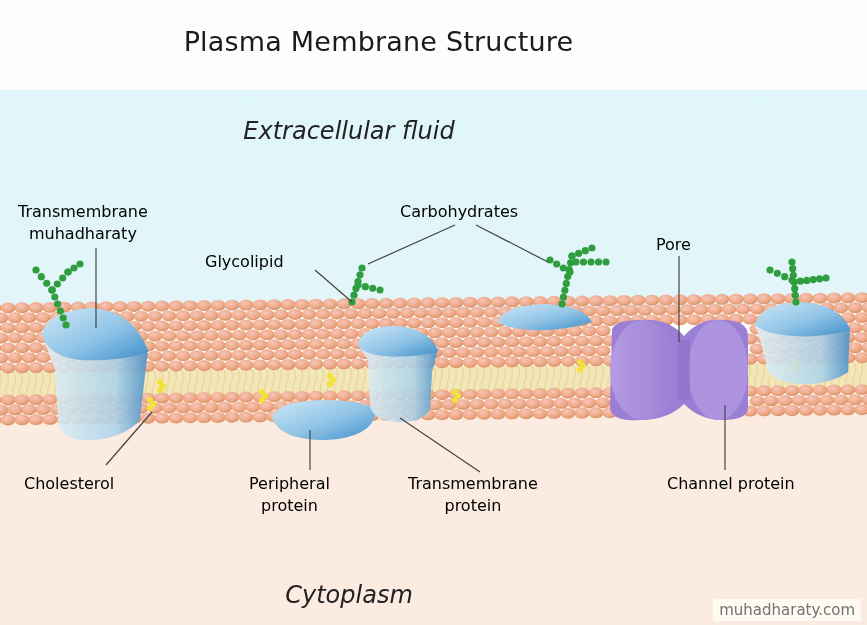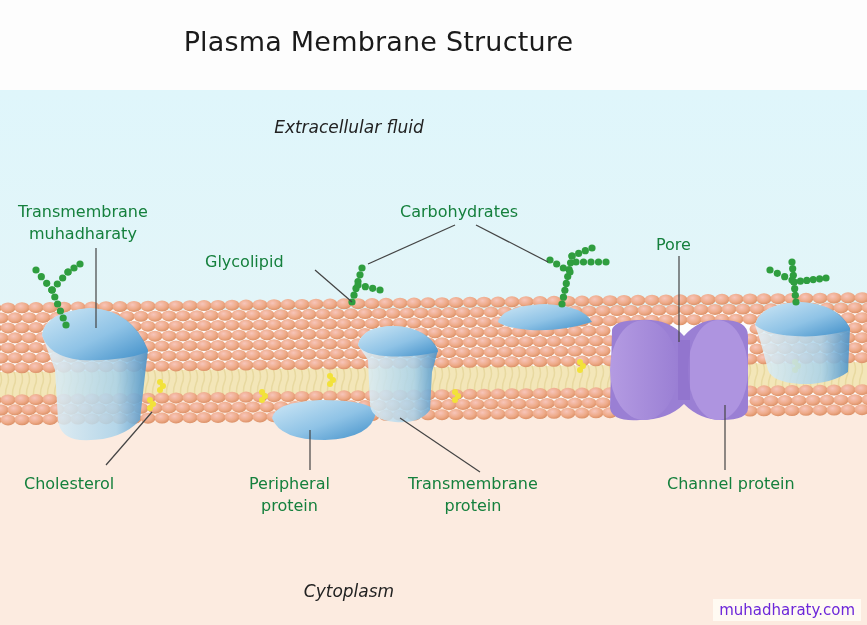--- a/index.html
+++ b/index.html
@@ -6,7 +6,7 @@
   body { width: 867px; height: 625px; overflow: hidden; background: #fdfdfd; position: relative; font-family: "DejaVu Sans", sans-serif; }
   #stage { position: absolute; left: 0; top: 0; width: 867px; height: 625px; }
   .title { position: absolute; left: 0; width: 757px; top: 26px; text-align: center; font-size: 27px; color: #1a1a1a; letter-spacing: 0.2px; }
-  .region-label { position: absolute; width: 698px; left: 0; text-align: center; font-style: italic; font-size: 17px; color: #222; }
+  .region-label { position: absolute; width: 698px; left: 0; text-align: center; font-style: italic; font-size: 24px; color: #222; }
   .lbl { position: absolute; font-size: 16px; color: #15803d; text-align: center; line-height: 22px; white-space: nowrap; }
   .watermark { position: absolute; right: 6px; bottom: 4px; background: #fffaf2; padding: 2px 6px; font-family: "DejaVu Sans", sans-serif; font-size: 15px; color: #6d28d9; }
 </style>

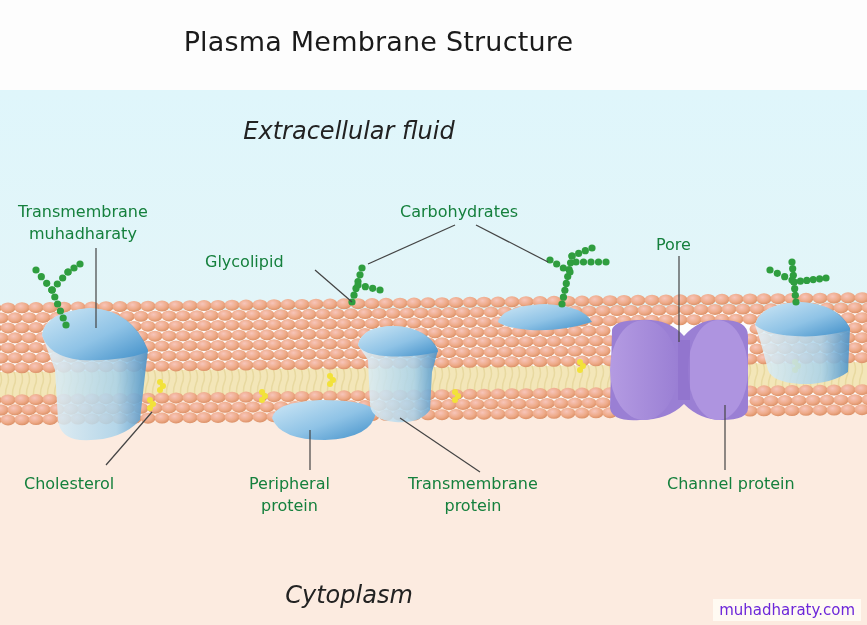--- a/index.html
+++ b/index.html
@@ -7,7 +7,7 @@
   #stage { position: absolute; left: 0; top: 0; width: 867px; height: 625px; }
   .title { position: absolute; left: 0; width: 757px; top: 26px; text-align: center; font-size: 27px; color: #1a1a1a; letter-spacing: 0.2px; }
   .region-label { position: absolute; width: 698px; left: 0; text-align: center; font-style: italic; font-size: 24px; color: #222; }
-  .lbl { position: absolute; font-size: 16px; color: #15803d; text-align: center; line-height: 22px; white-space: nowrap; }
+  .lbl { position: absolute; font-size: 16px; color: #000000; text-align: center; line-height: 22px; white-space: nowrap; }
   .watermark { position: absolute; right: 6px; bottom: 4px; background: #fffaf2; padding: 2px 6px; font-family: "DejaVu Sans", sans-serif; font-size: 15px; color: #6d28d9; }
 </style>
 </head>

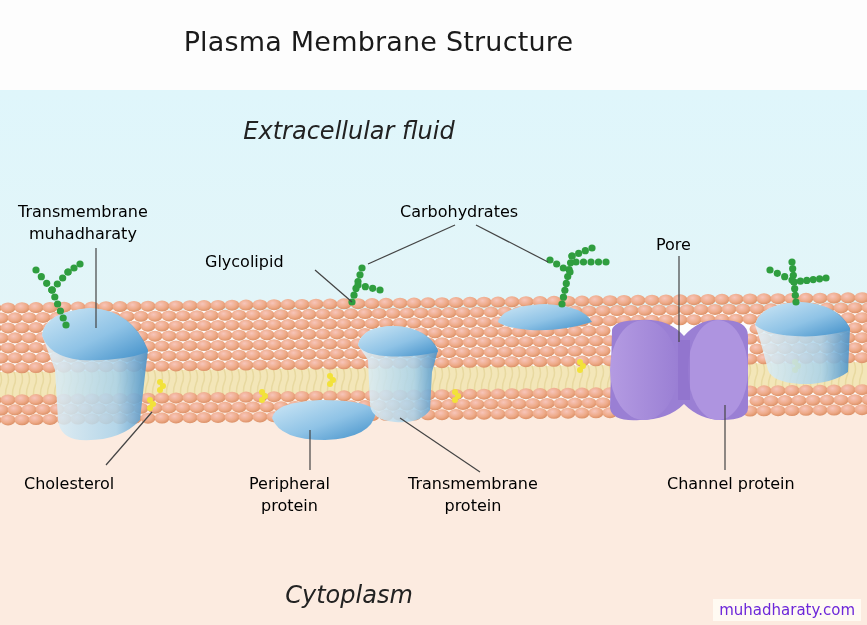--- a/index.html
+++ b/index.html
@@ -8,7 +8,7 @@
   .title { position: absolute; left: 0; width: 757px; top: 26px; text-align: center; font-size: 27px; color: #1a1a1a; letter-spacing: 0.2px; }
   .region-label { position: absolute; width: 698px; left: 0; text-align: center; font-style: italic; font-size: 24px; color: #222; }
   .lbl { position: absolute; font-size: 16px; color: #000000; text-align: center; line-height: 22px; white-space: nowrap; }
-  .watermark { position: absolute; right: 6px; bottom: 4px; background: #fffaf2; padding: 2px 6px; font-family: "DejaVu Sans", sans-serif; font-size: 15px; color: #6d28d9; }
+  .watermark { position: absolute; right: 6px; bottom: 4px; background: #fffaf2; padding: 2px 6px; font-family: "DejaVu Sans", sans-serif; font-size: 15px; color: #737373; }
 </style>
 </head>
 <body>

